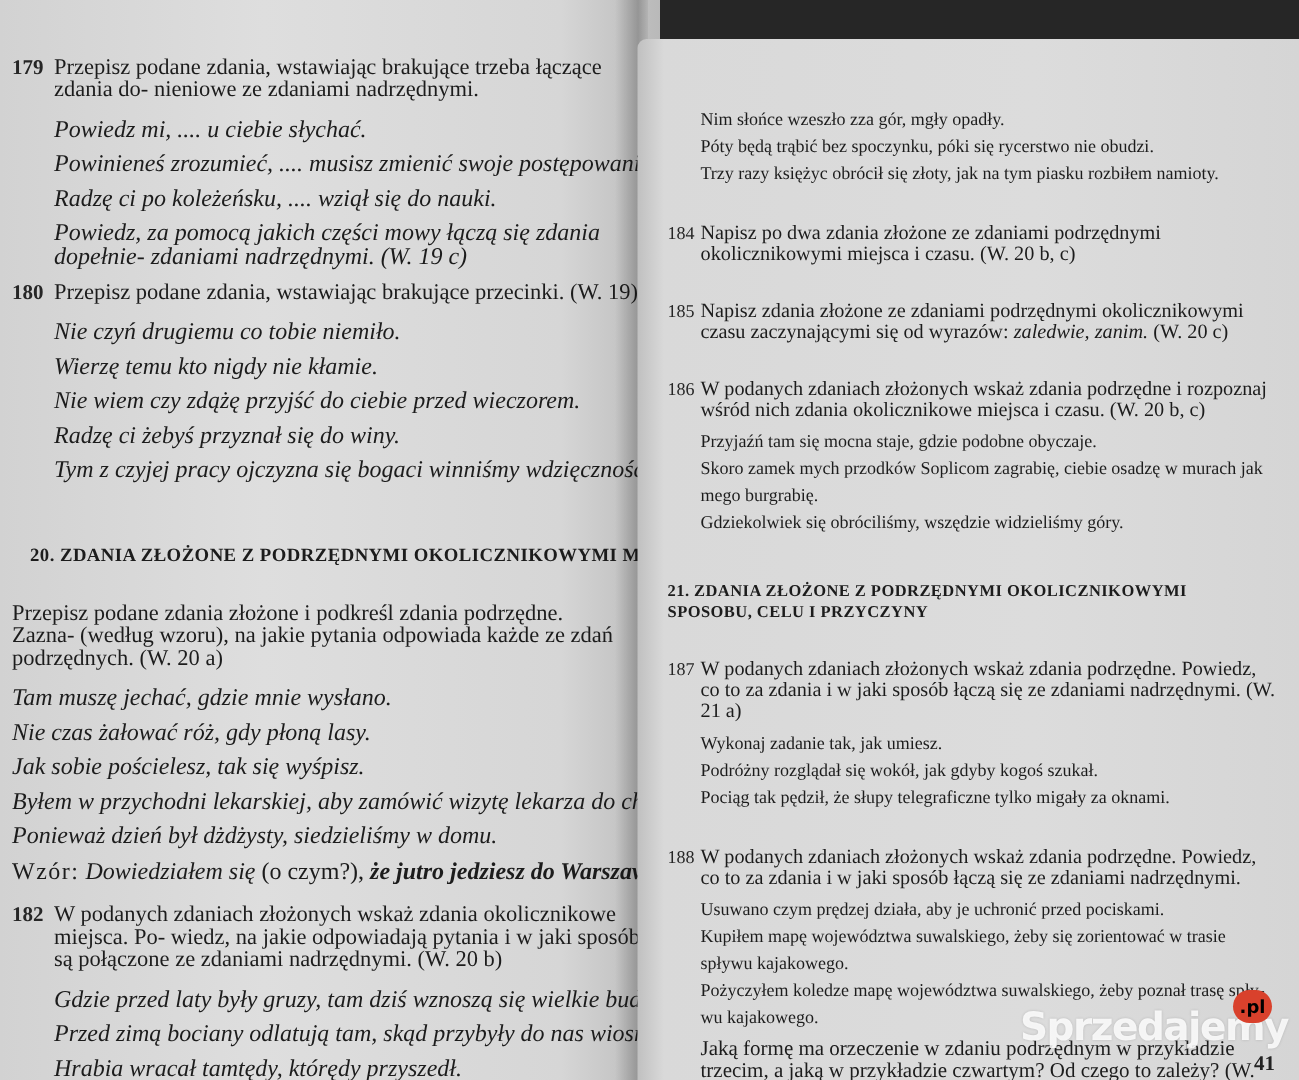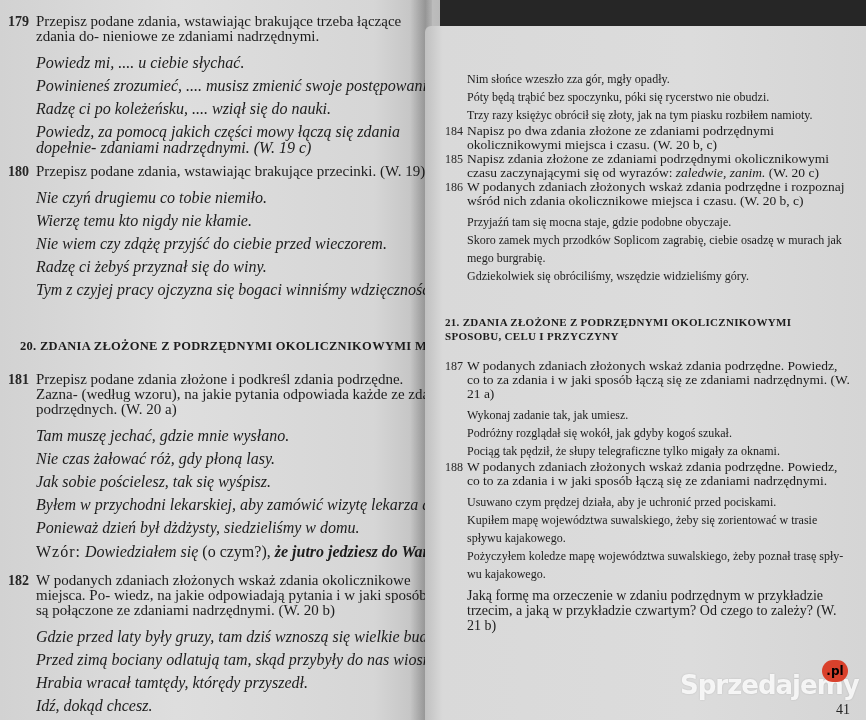--- a/index.html
+++ b/index.html
@@ -34,7 +34,7 @@
   .left-text { position: absolute; left: 8px; top: 14px; width: 460px; }
   .right-text { position: relative; }
 
-  .ex { display: flex; margin-top: 0; }
+  .ex { display: flex; margin-top: 24px; }
   .ex-num { width: 28px; flex: none; font-weight: bold; font-size: 14px; line-height: 15px; color: #262626; }
   .ex-body { flex: 1; }
   .ex-instr { font-size: 15px; line-height: 15px; }

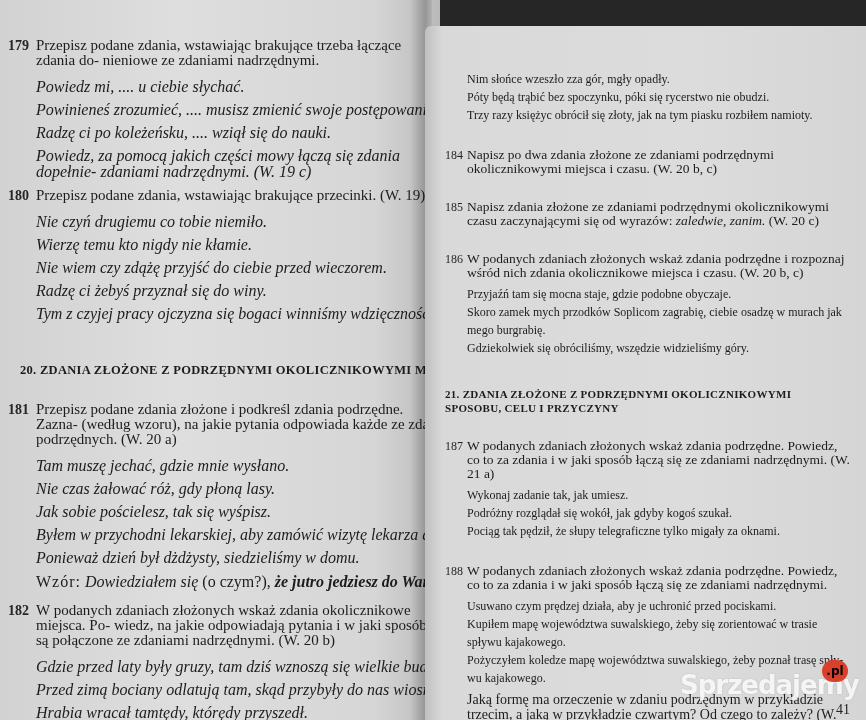--- a/index.html
+++ b/index.html
@@ -112,7 +112,6 @@
   <div class="section-title">20. ZDANIA ZŁOŻONE Z PODRZĘDNYMI OKOLICZNIKOWYMI MIEJSCA I CZA-</div>
 
   <div class="ex">
-    <div class="ex-num">181</div>
     <div class="ex-body">
       <div class="ex-instr" style="width:410px">Przepisz podane zdania złożone i podkreśl zdania podrzędne. Zazna- (według wzoru), na jakie pytania odpowiada każde ze zdań podrzędnych. (W. 20 a)</div>
       <ul class="sent-list">

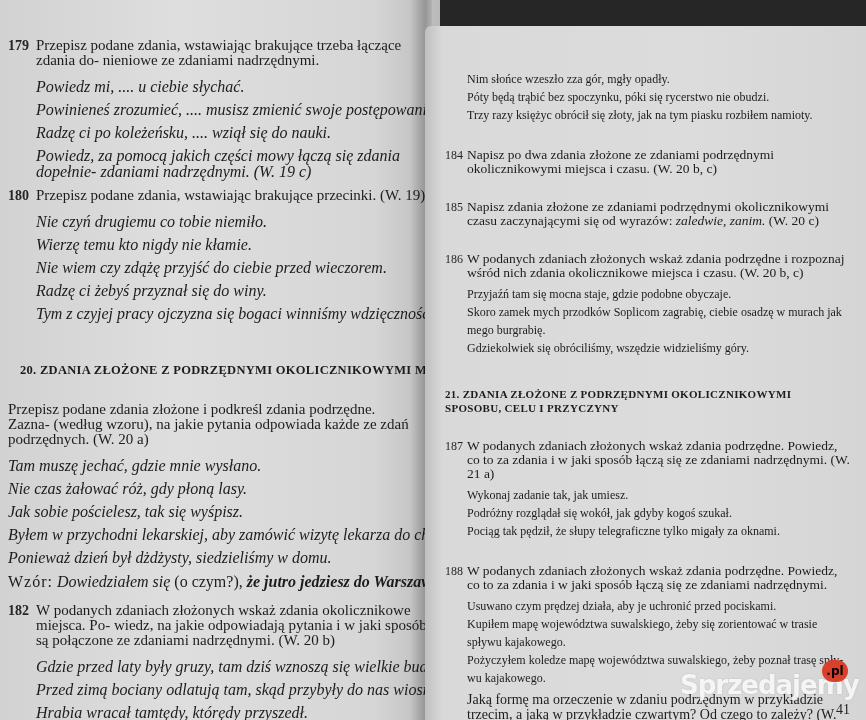--- a/index.html
+++ b/index.html
@@ -60,7 +60,7 @@
   .right-text .top-sents { margin-left: 22px; }
 
   .page-number {
-    position: absolute; right: 16px; bottom: 2px; font-size: 14px; font-weight: normal; color: #222;
+    position: absolute; right: 16px; bottom: 2px; font-size: 14px; font-weight: bold; color: #222;
   }
   .watermark {
     position: absolute; left: 680px; top: 670px;

